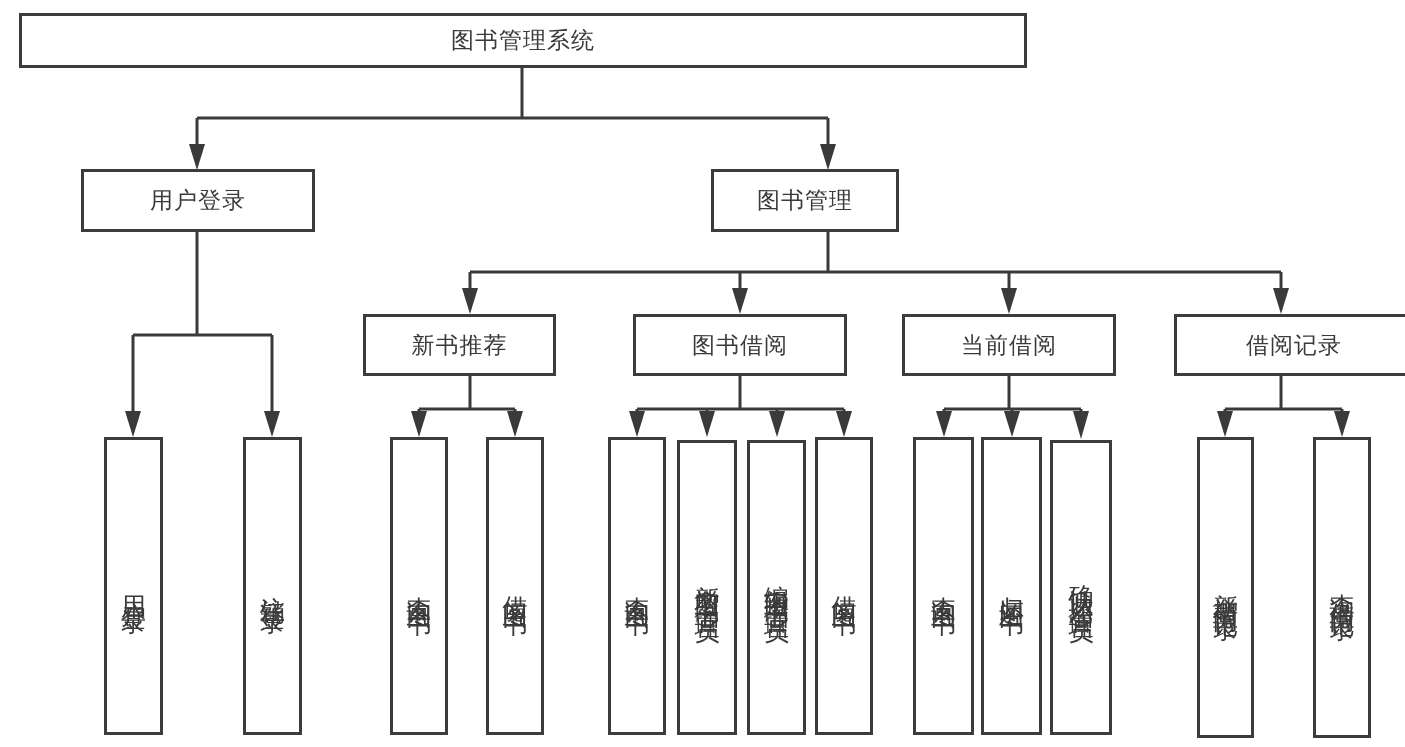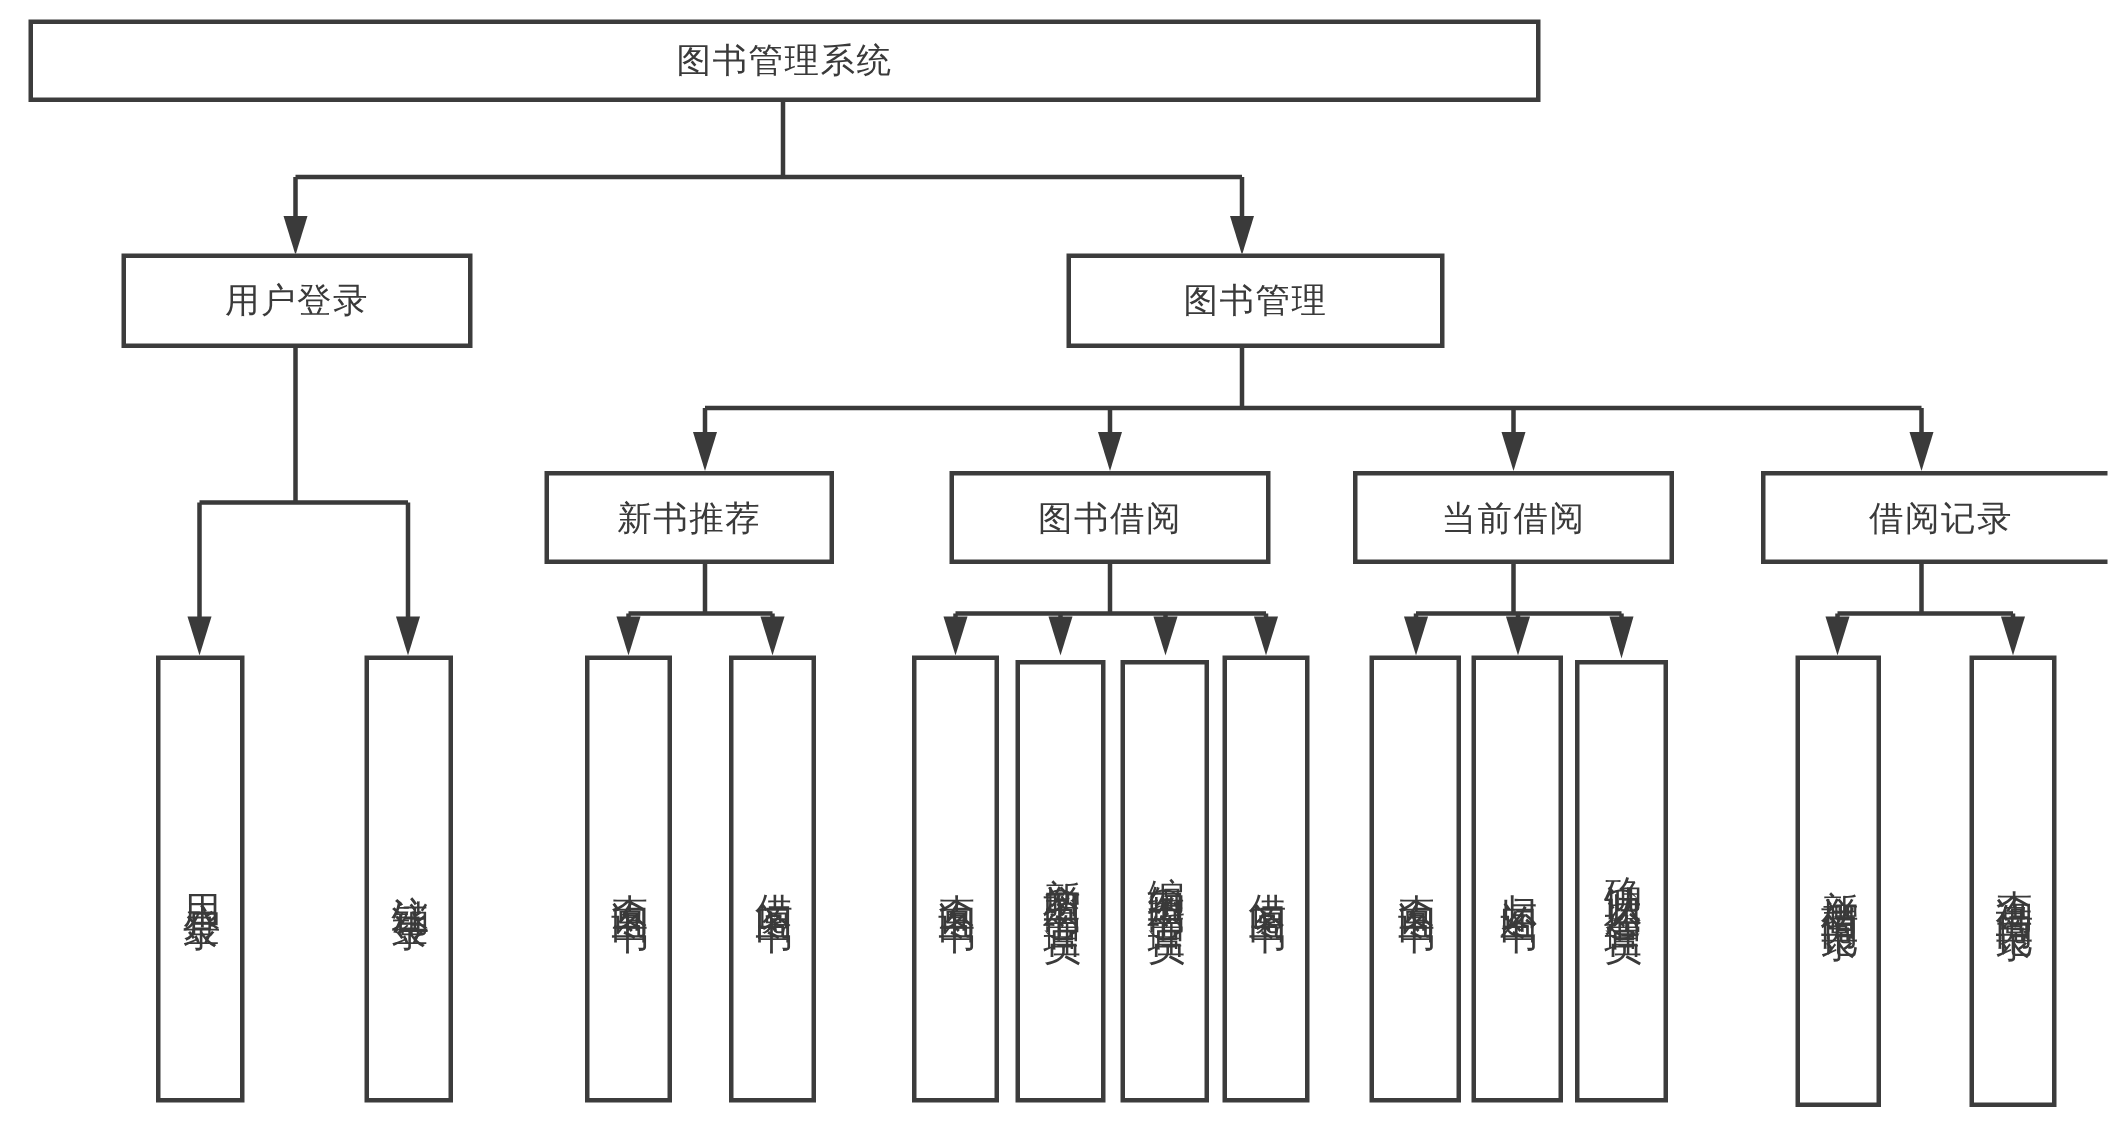--- a/index.html
+++ b/index.html
@@ -78,7 +78,7 @@
   <div class="box" style="left:81px;top:169px;width:234px;height:63px">
     <span class="hlabel">用户登录</span>
   </div>
-  <div class="box" style="left:711px;top:169px;width:252px;height:63px">
+  <div class="box" style="left:711px;top:169px;width:188px;height:63px">
     <span class="hlabel">图书管理</span>
   </div>
 

